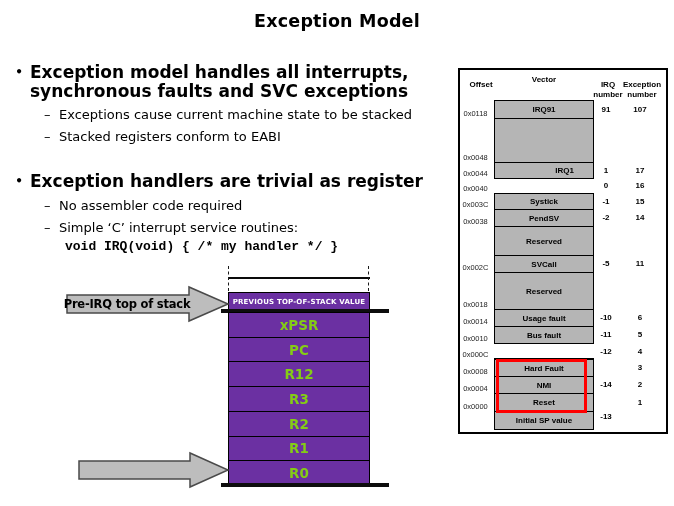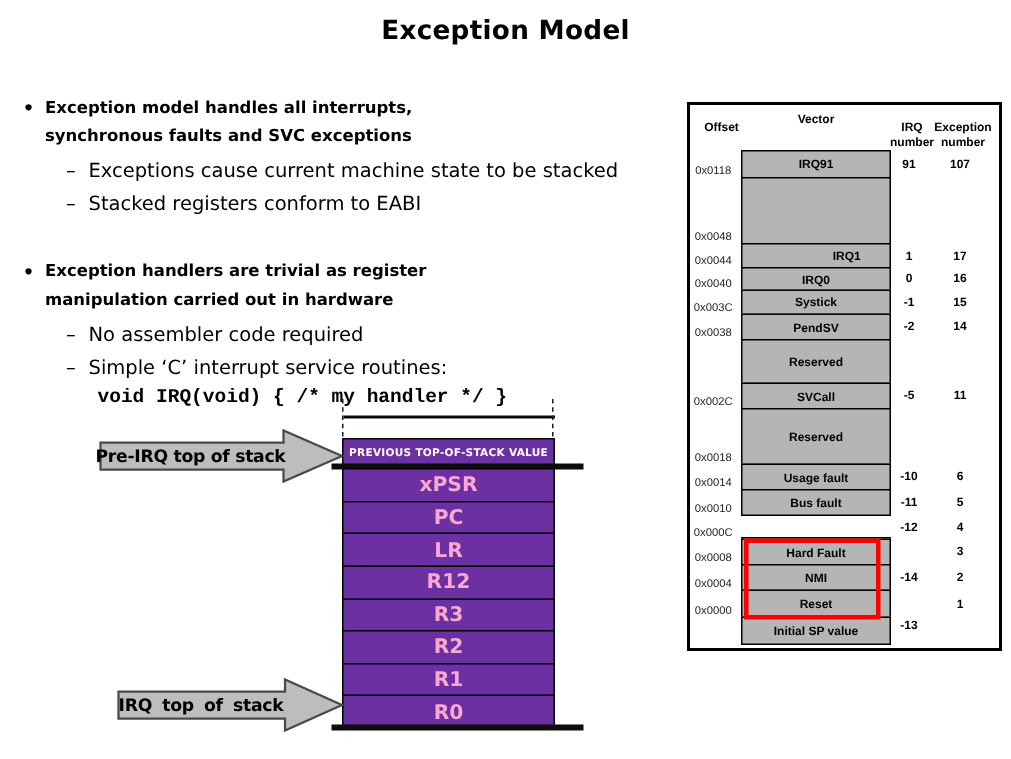--- a/index.html
+++ b/index.html
@@ -20,7 +20,7 @@
   }
   
   .bgroup{position:absolute;left:8px;width:445px;}
-  .bmain{display:flex;font-weight:bold;font-size:11px;line-height:18.5px;}
+  .bmain{display:flex;font-weight:bold;font-size:17px;line-height:18.5px;}
   .bmark{width:22px;text-align:center;font-size:12px;line-height:19px;}
   .bmark::before{content:"\2022";}
   .subs{margin-left:36px;margin-top:4px;}

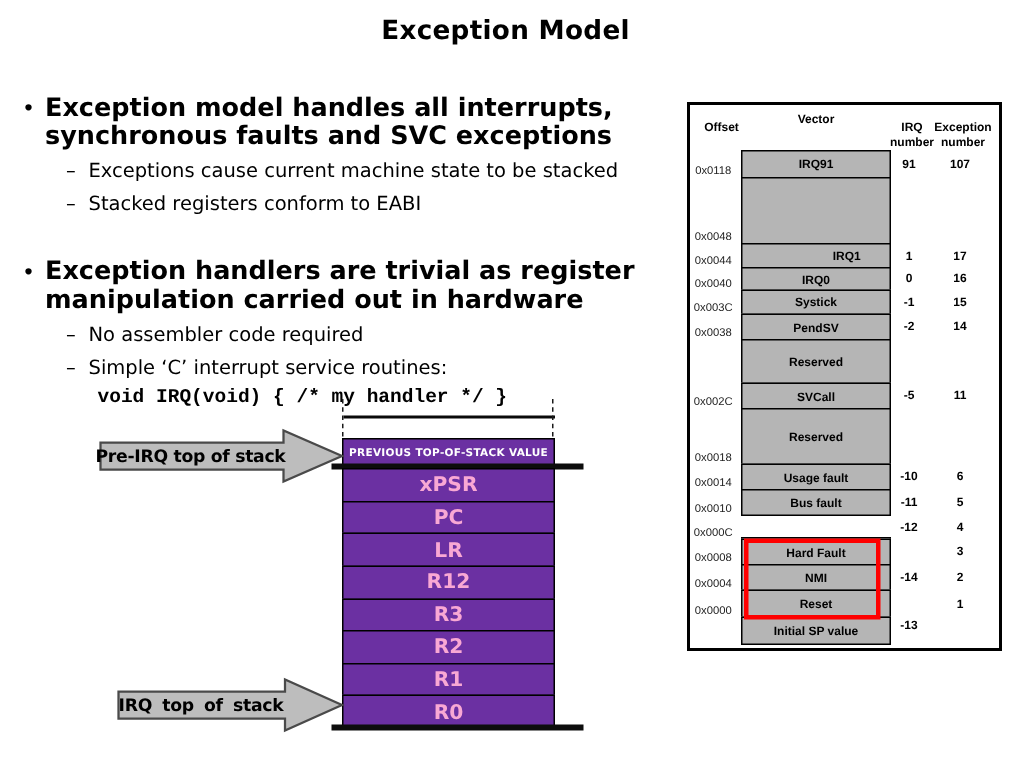--- a/index.html
+++ b/index.html
@@ -179,7 +179,6 @@
         <div class="vt-offset" style="top: 99px;">0x0044</div>
         <div class="vt-num" style="left: 126px; top: 92px; height: 16px;">1</div>
         <div class="vt-num" style="left: 160px; top: 92px; height: 16px;">17</div>
-        <div class="vt-cell" style="top: 108px; height: 16px;">IRQ0</div>
         <div class="vt-offset" style="top: 114px;">0x0040</div>
         <div class="vt-num" style="left: 126px; top: 108px; height: 15px;">0</div>
         <div class="vt-num" style="left: 160px; top: 108px; height: 15px;">16</div>

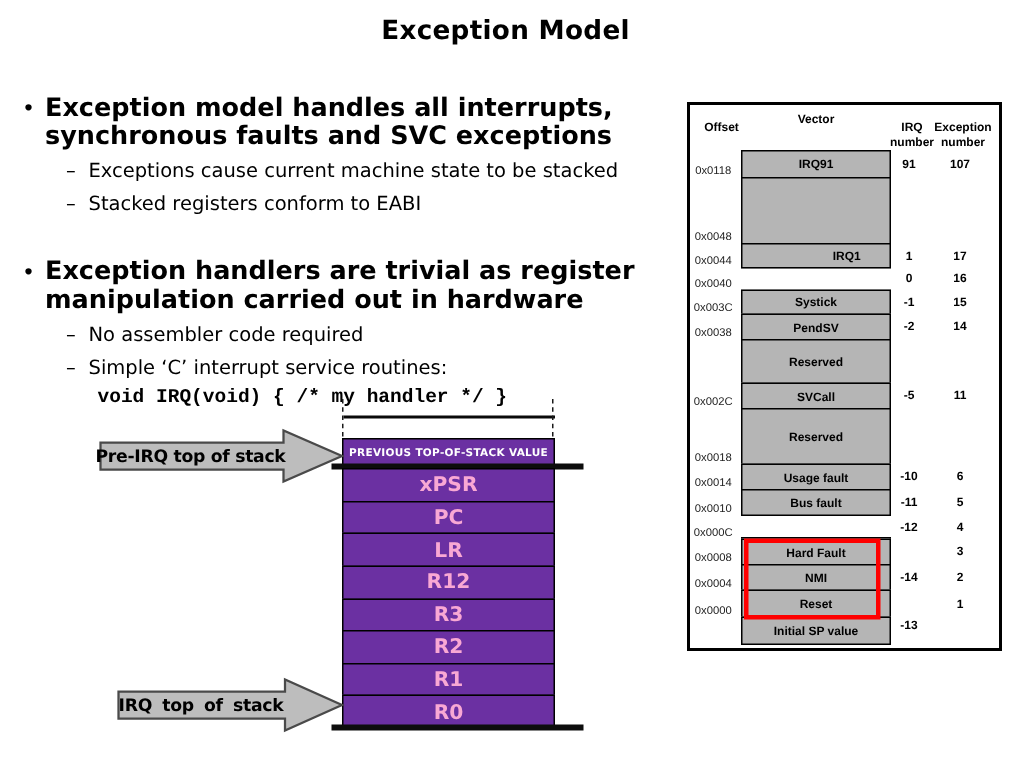--- a/index.html
+++ b/index.html
@@ -119,7 +119,6 @@
       <span class="bmark"></span>
       <div>
         <div>Exception handlers are trivial as register</div>
-        <div>manipulation carried out in hardware</div>
       </div>
     </div>
     <div class="subs">

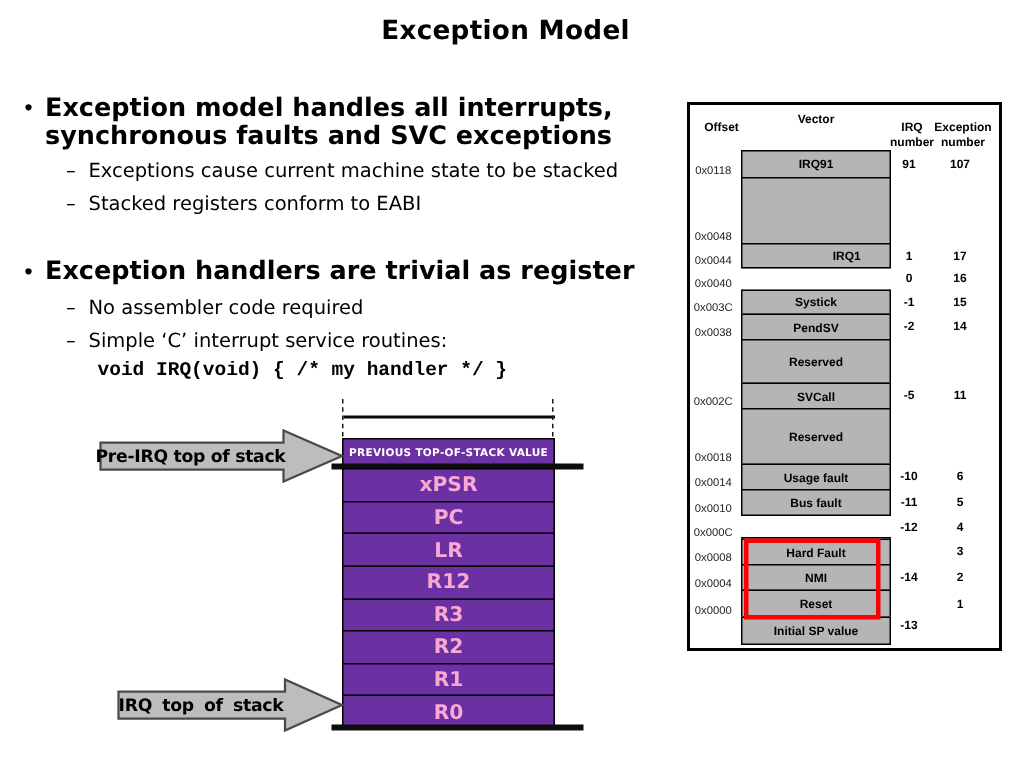--- a/index.html
+++ b/index.html
@@ -47,7 +47,7 @@
   }
   .stack-cell{
     flex:1;background:var(--purple);border:1px solid #000;margin-top:-1px;
-    box-sizing:border-box;color:#f9a8d4;font-weight:bold;font-size:13.5px;
+    box-sizing:border-box;color:#84cc16;font-weight:bold;font-size:13.5px;
     display:flex;align-items:center;justify-content:center;
   }
   .stack-cell:first-child{margin-top:0;}

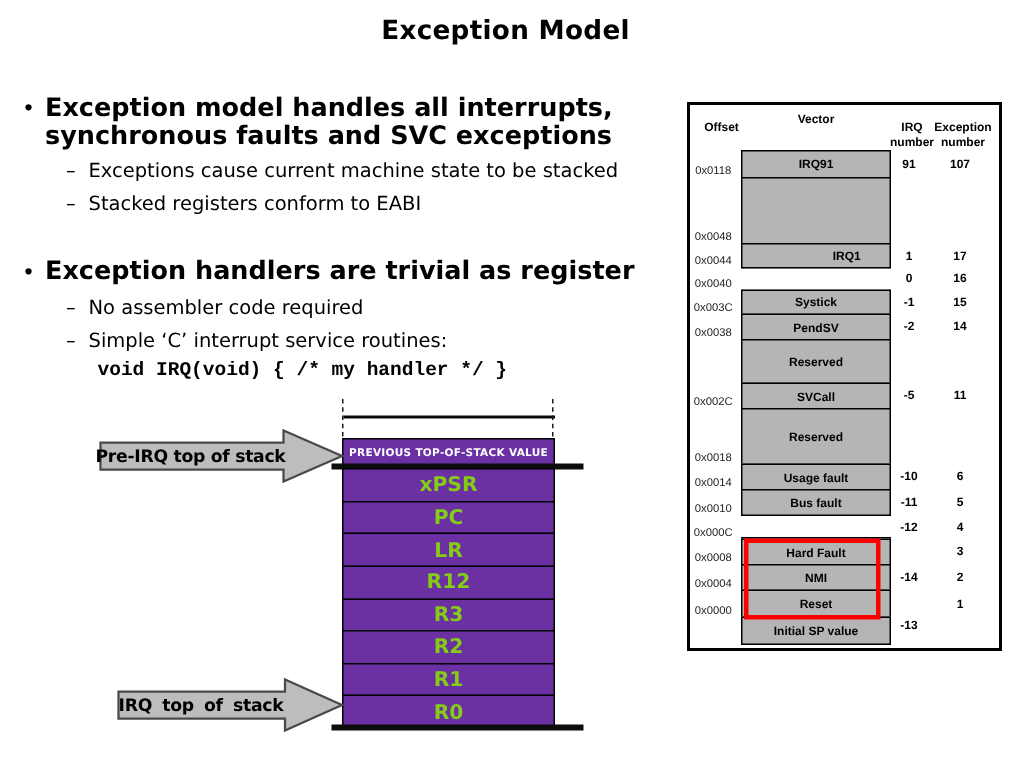--- a/index.html
+++ b/index.html
@@ -143,7 +143,6 @@
   <div class="stack-cells">
       <div class="stack-cell">xPSR</div>
       <div class="stack-cell">PC</div>
-      <div class="stack-cell">LR</div>
       <div class="stack-cell">R12</div>
       <div class="stack-cell">R3</div>
       <div class="stack-cell">R2</div>

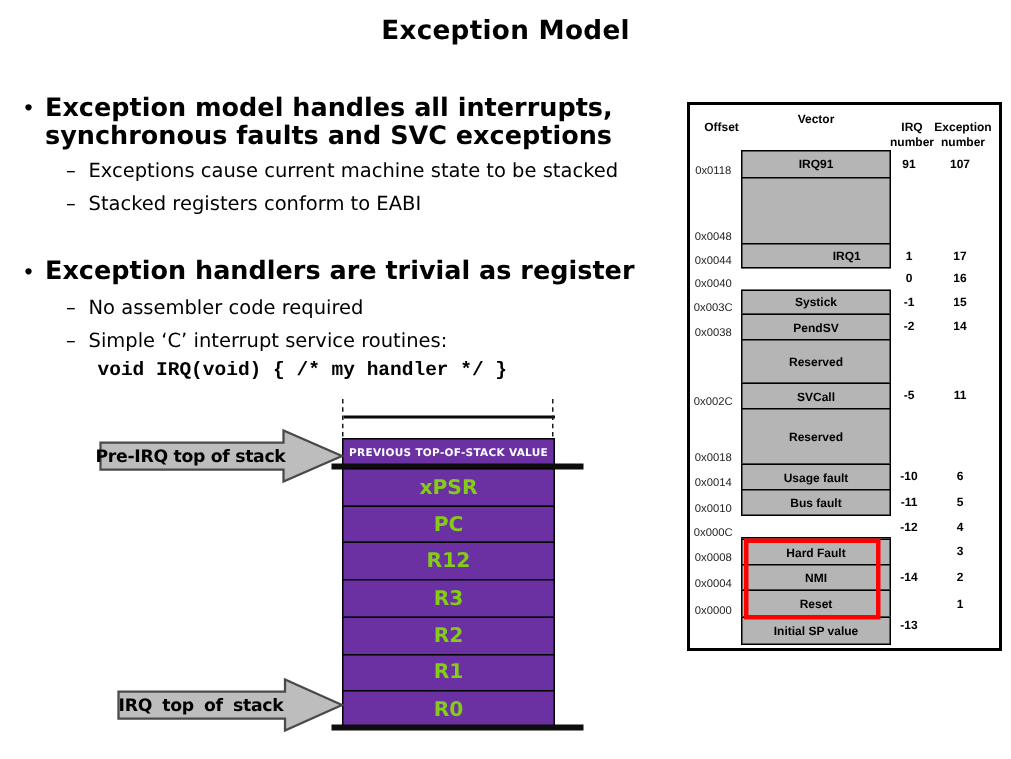--- a/index.html
+++ b/index.html
@@ -159,7 +159,6 @@
   <svg class="arrow-svg" style="left:78px;top:452px;" width="152" height="36" viewBox="0 0 152 36">
     <polygon class="arrow-poly" points="1,9 112,9 112,1 150,18 112,35 112,27 1,27" stroke="#4a4a4a" stroke-width="1.5" fill="#BDBDBD"></polygon>
   </svg>
-  <div class="arrow-label" style="left:79px;top:452px;width:110px;height:36px;word-spacing:3px;">IRQ top of stack</div>
 
   <div class="vbox">
     <div class="vhead" style="left:0;top:10px;width:42px;">Offset</div>

